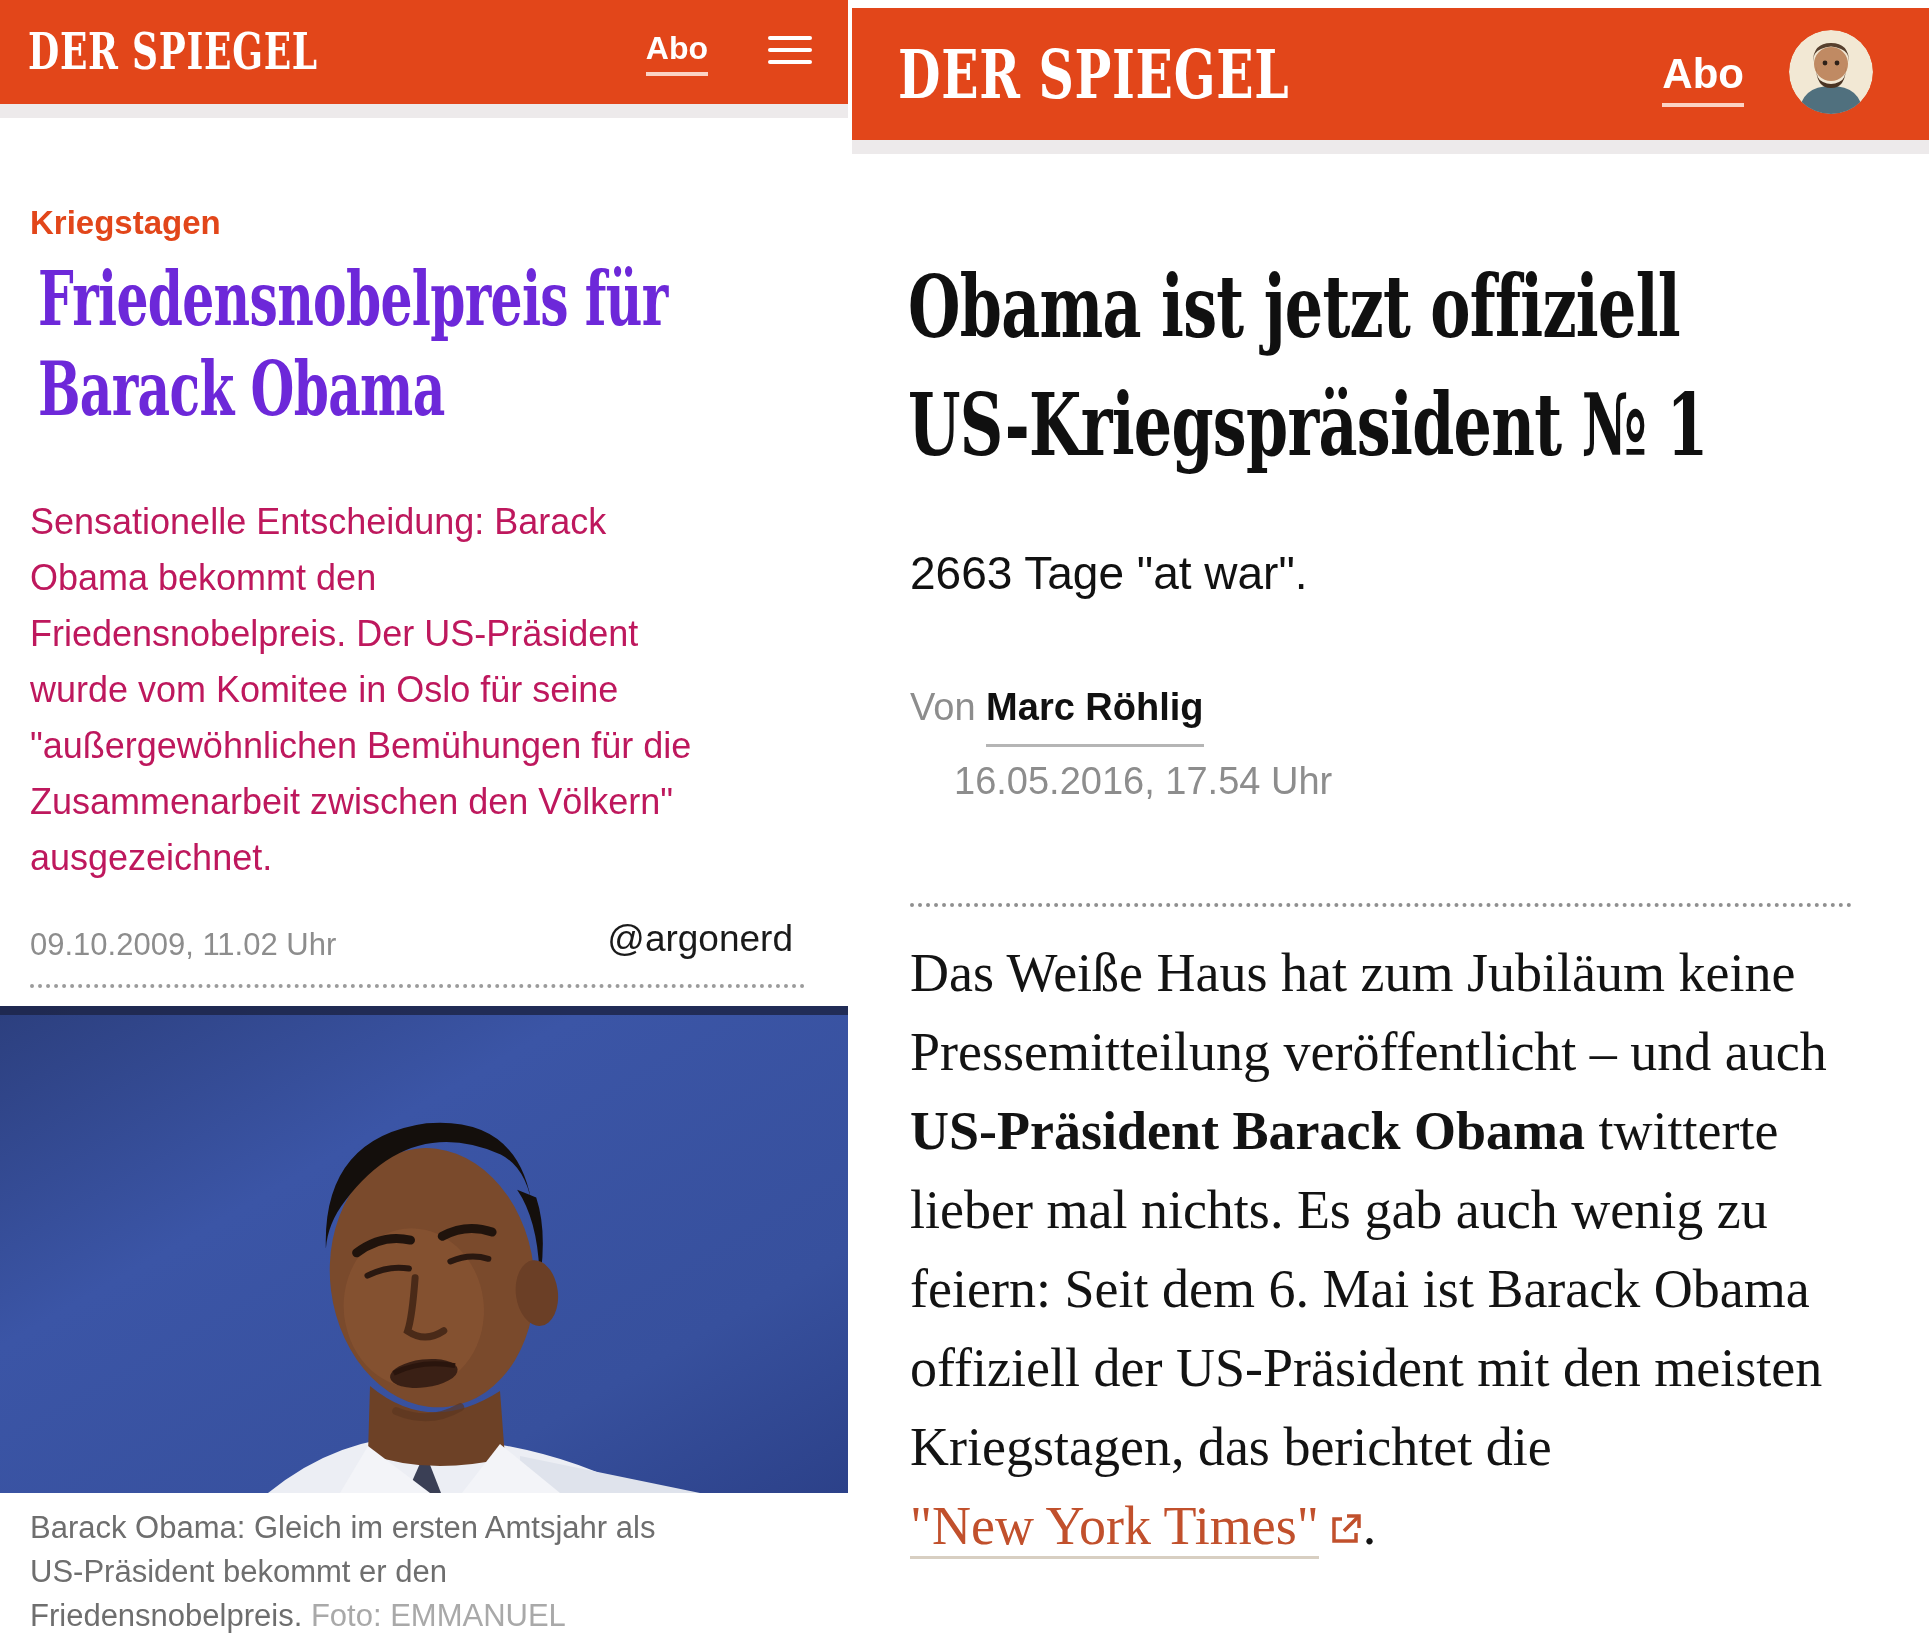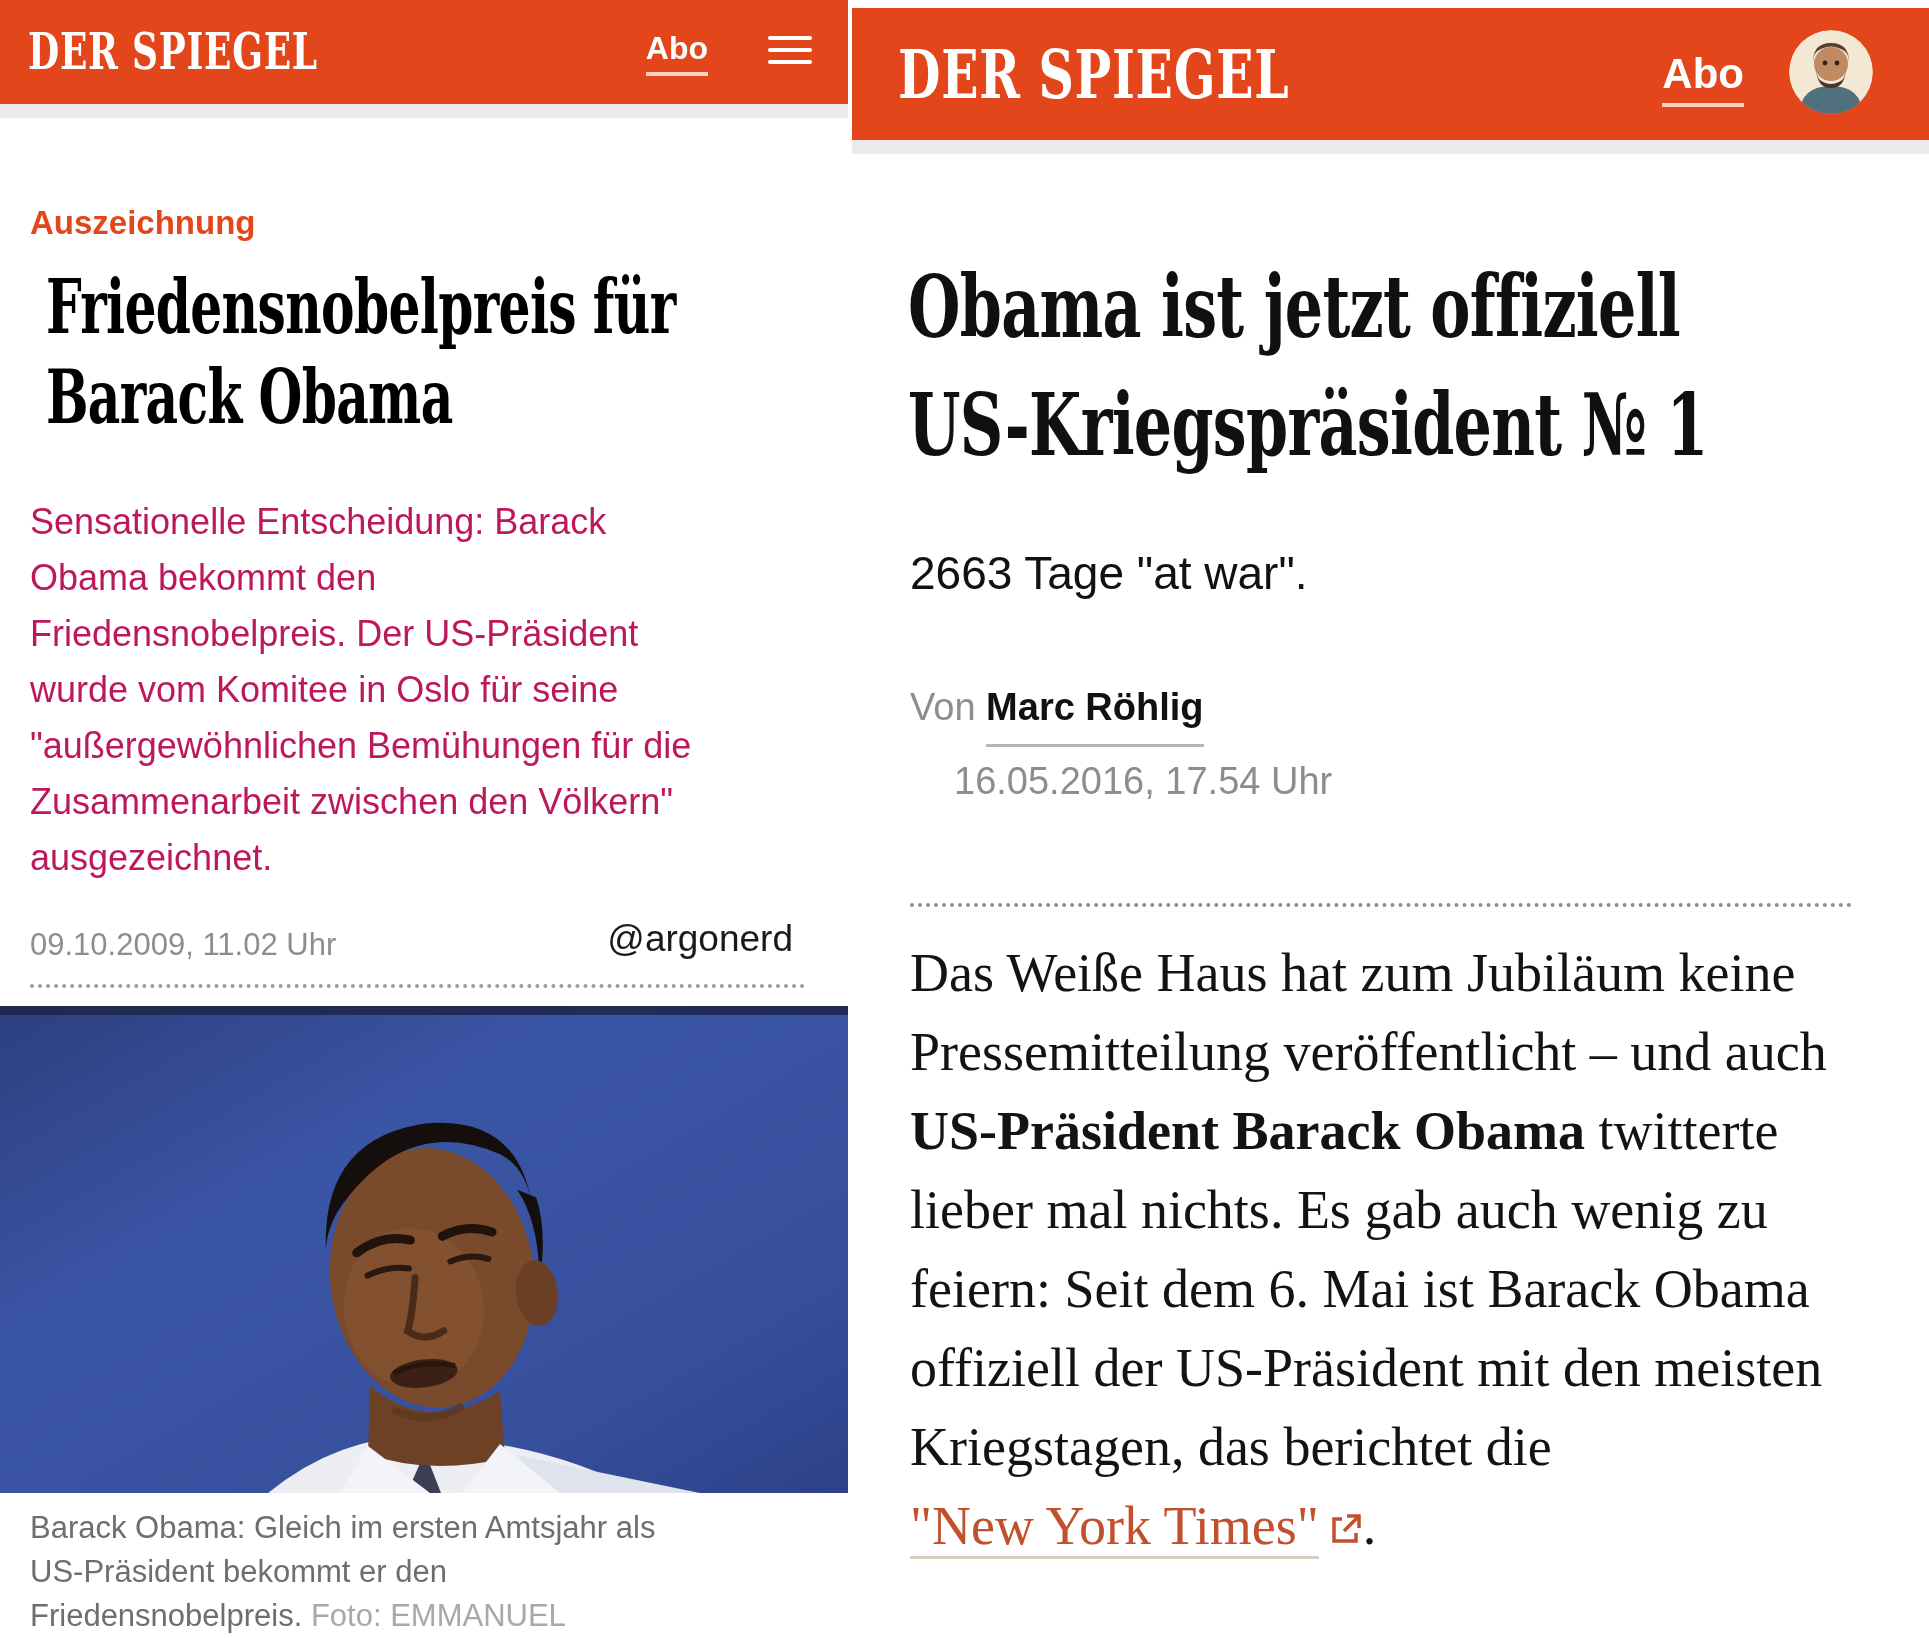--- a/index.html
+++ b/index.html
@@ -74,7 +74,7 @@
       </div>
     </div>
 
-    <div class="category">Auszeichnung</div>
+    <div class="category">Kriegstagen</div>
 
     <h1 class="h1-left">
       <span>Friedensnobelpreis für</span>

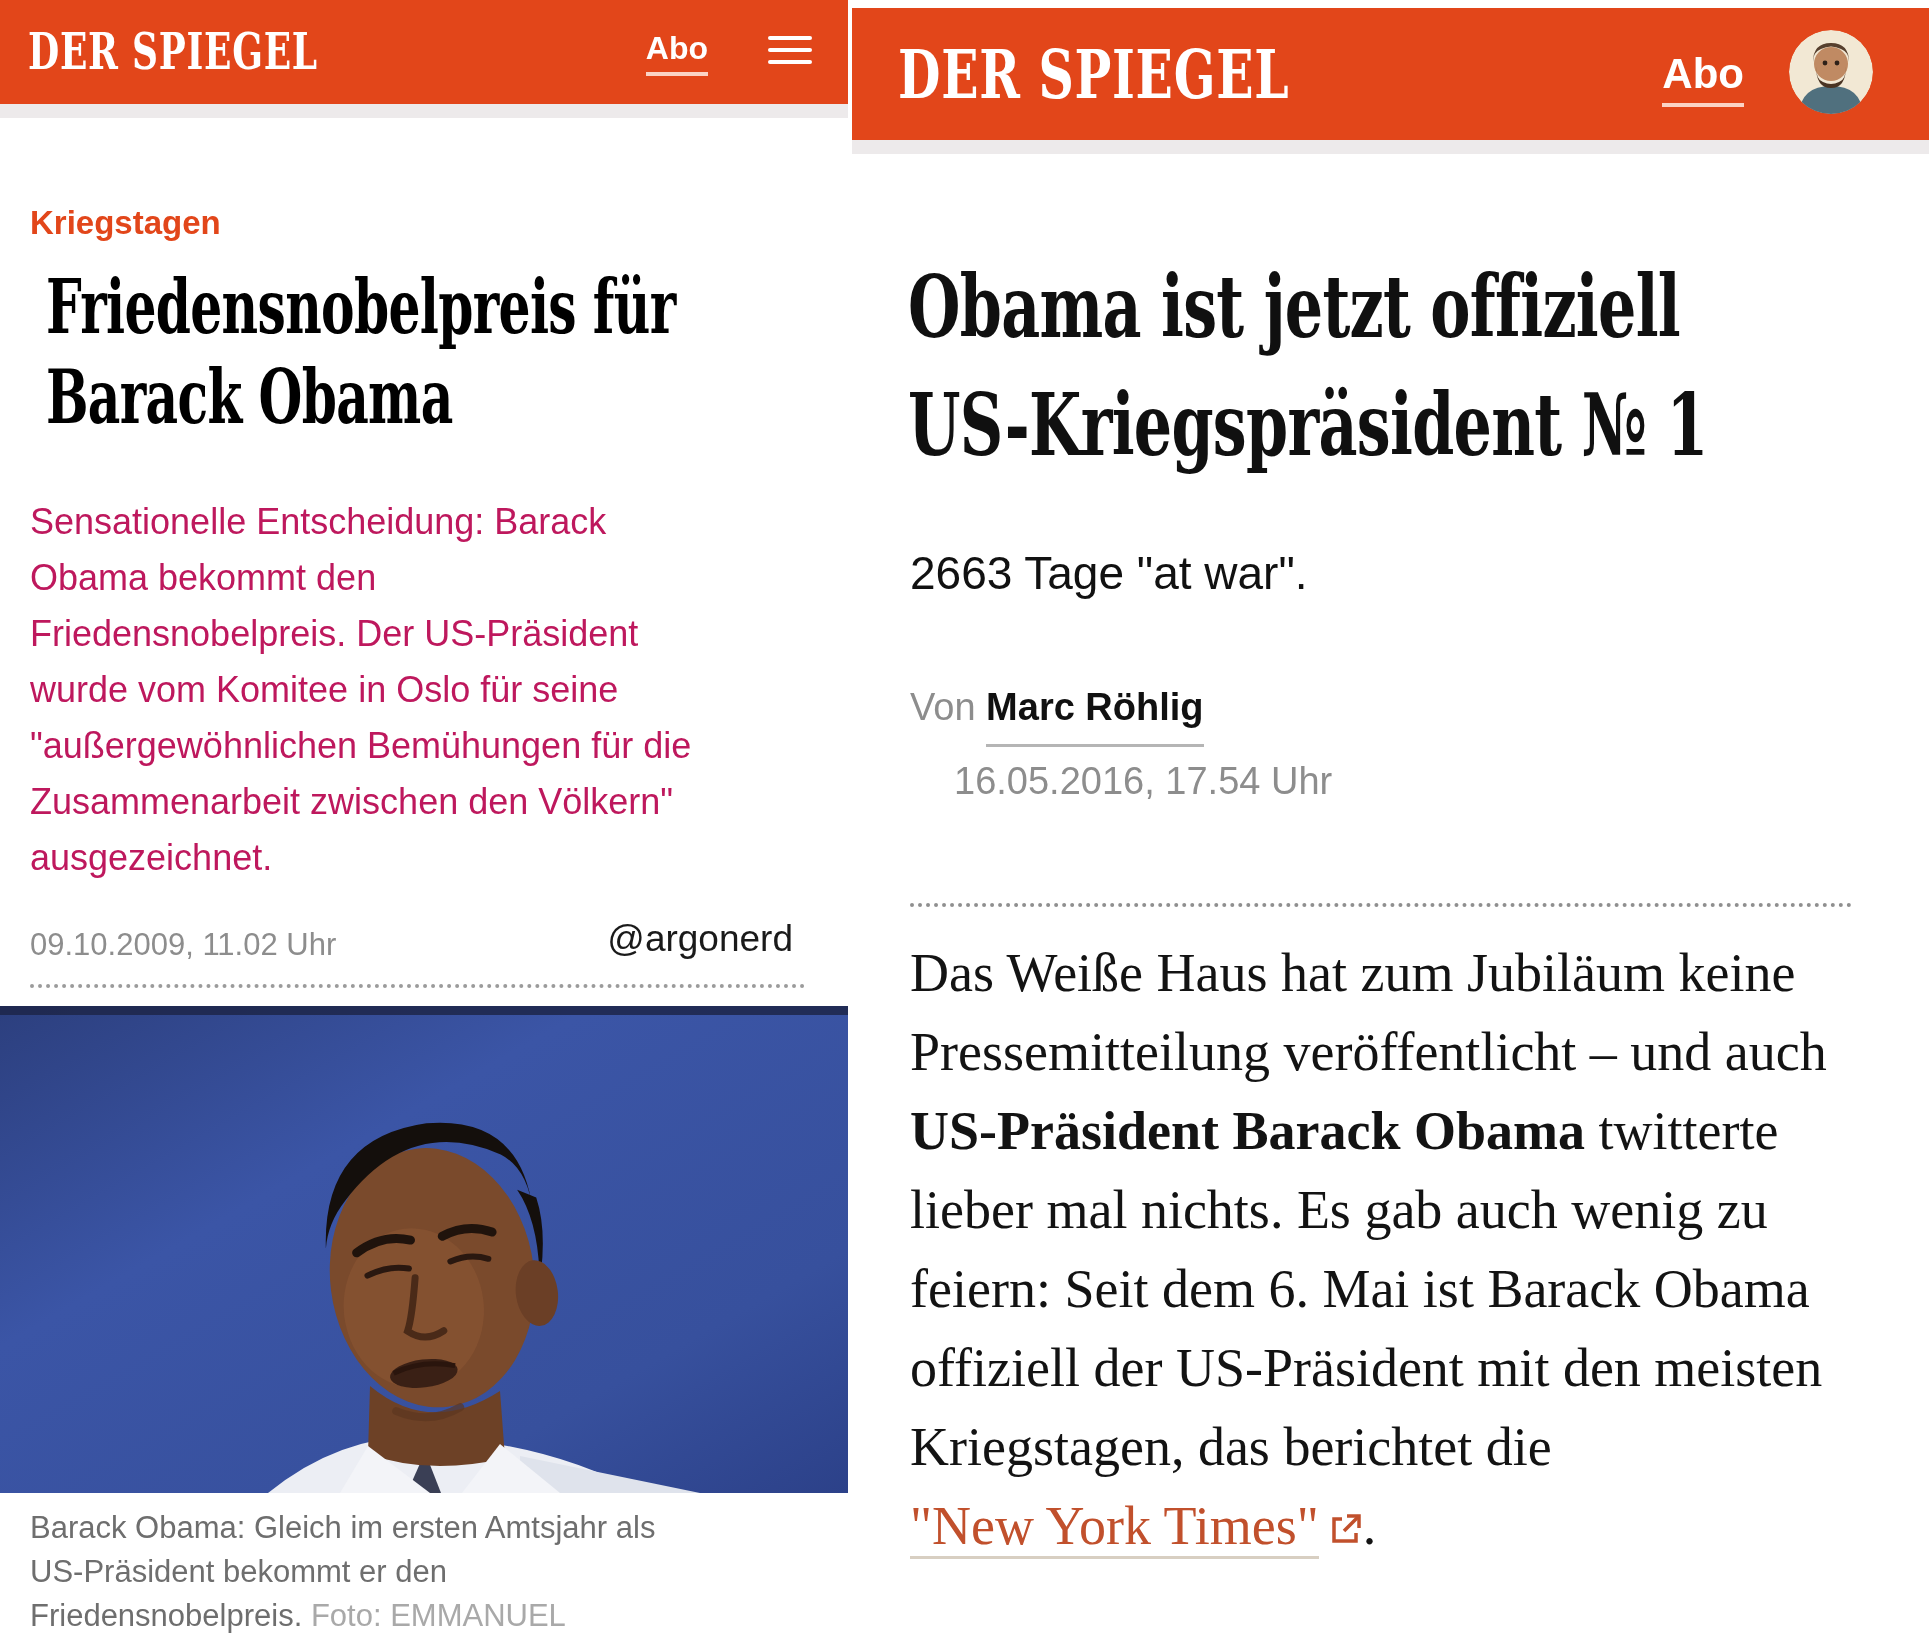--- a/index.html
+++ b/index.html
@@ -28,7 +28,7 @@
 
   
   .category{position:absolute;left:30px;top:204px;font-size:33px;font-weight:bold;color:#e2461a;}
-  .h1-left{position:absolute;left:30px;top:246px;margin:16px;color:#000000;
+  .h1-left{position:absolute;left:30px;top:246px;margin:8px;color:#6d28d9;
            font-family:"DejaVu Serif",serif;font-weight:bold;font-size:74px;line-height:90px;letter-spacing:-1px;}
   .h1-left span{display:block;transform:scaleX(0.68);transform-origin:left top;white-space:nowrap;}
   .teaser{position:absolute;left:30px;top:494px;width:662px;margin:0;

